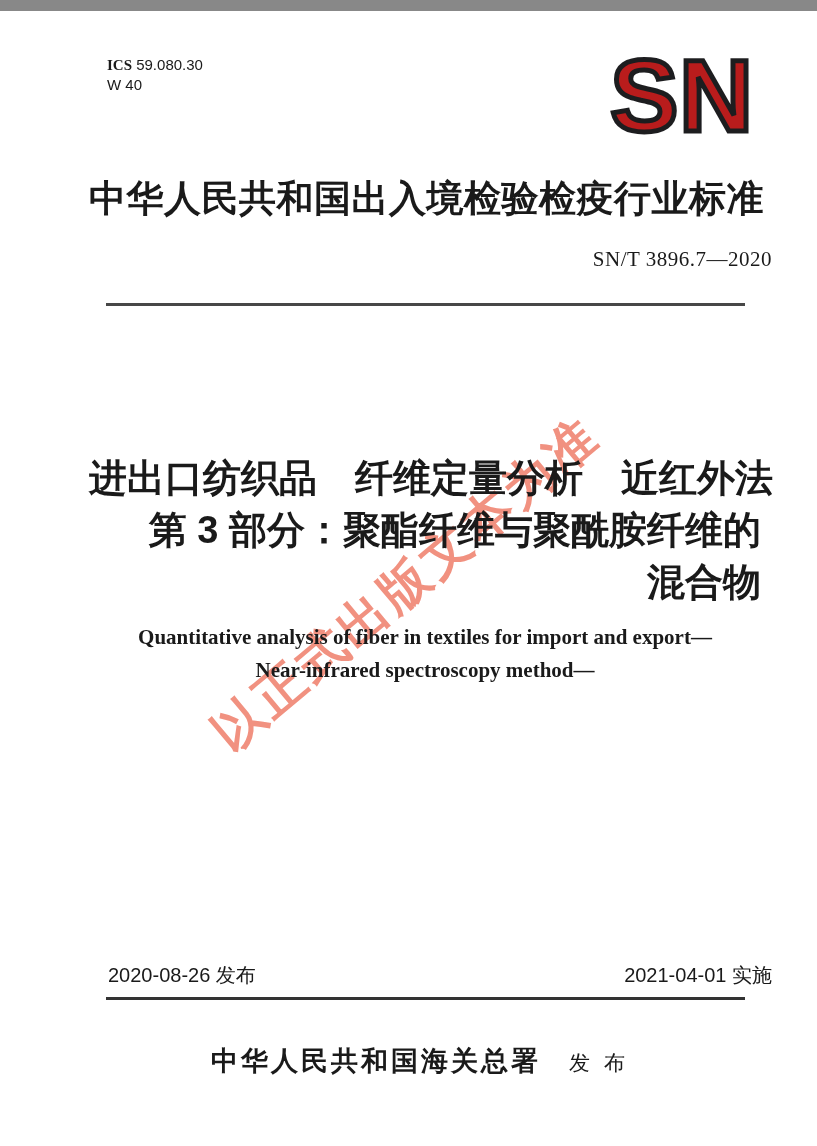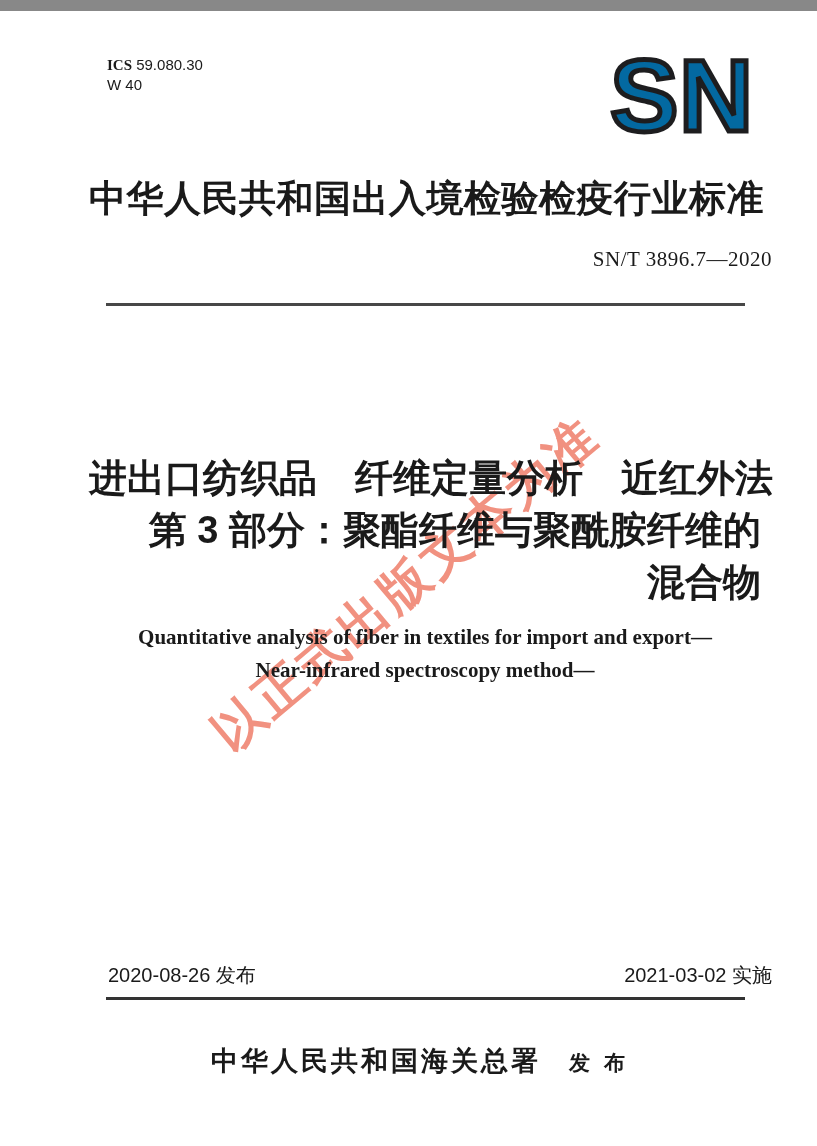--- a/index.html
+++ b/index.html
@@ -38,7 +38,7 @@
     font-weight: 900;
     line-height: 1;
     letter-spacing: 1px;
-    color: #0369a1;
+    color: #b91c1c;
     -webkit-text-stroke: 5px #1d1d1f;
     z-index: 2;
   }

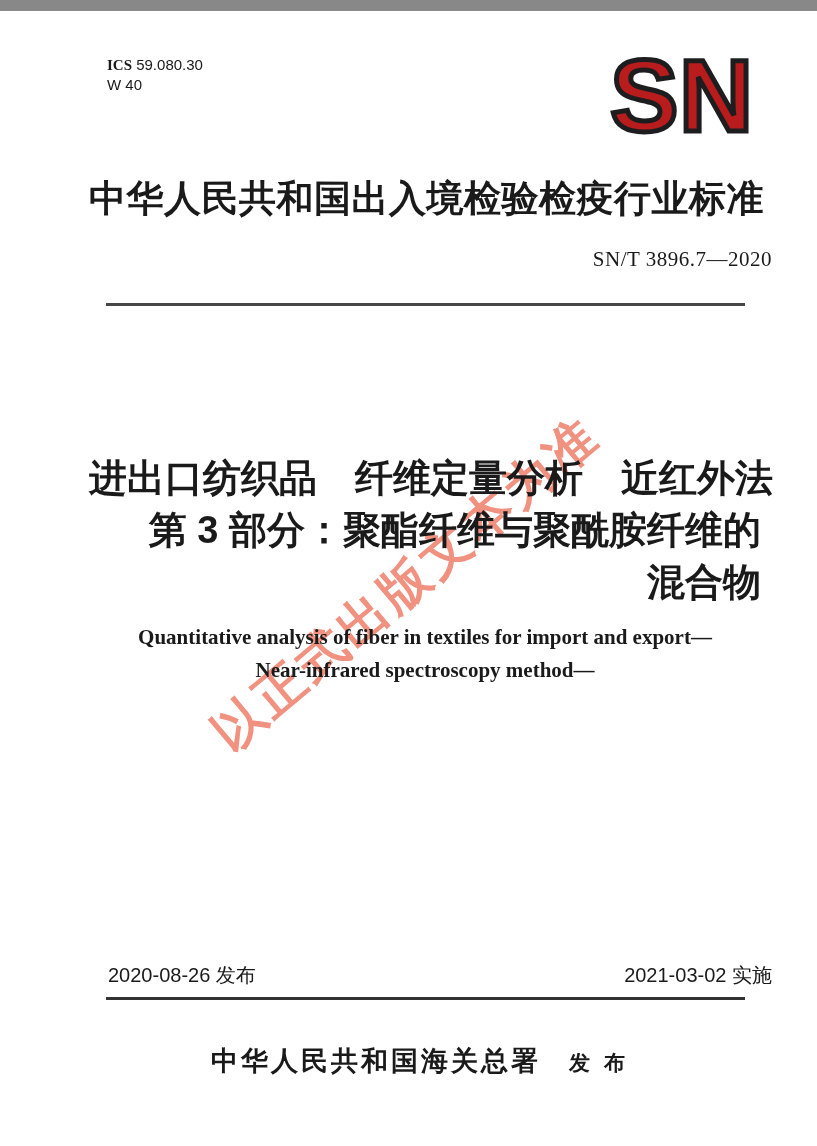--- a/index.html
+++ b/index.html
@@ -190,7 +190,7 @@
   </div>
 
   <div class="date-issue">2020-08-26 发布</div>
-  <div class="date-impl">2021-03-02 实施</div>
+  <div class="date-impl">2021-04-01 实施</div>
 
   <div class="rule rule-bottom"></div>
 

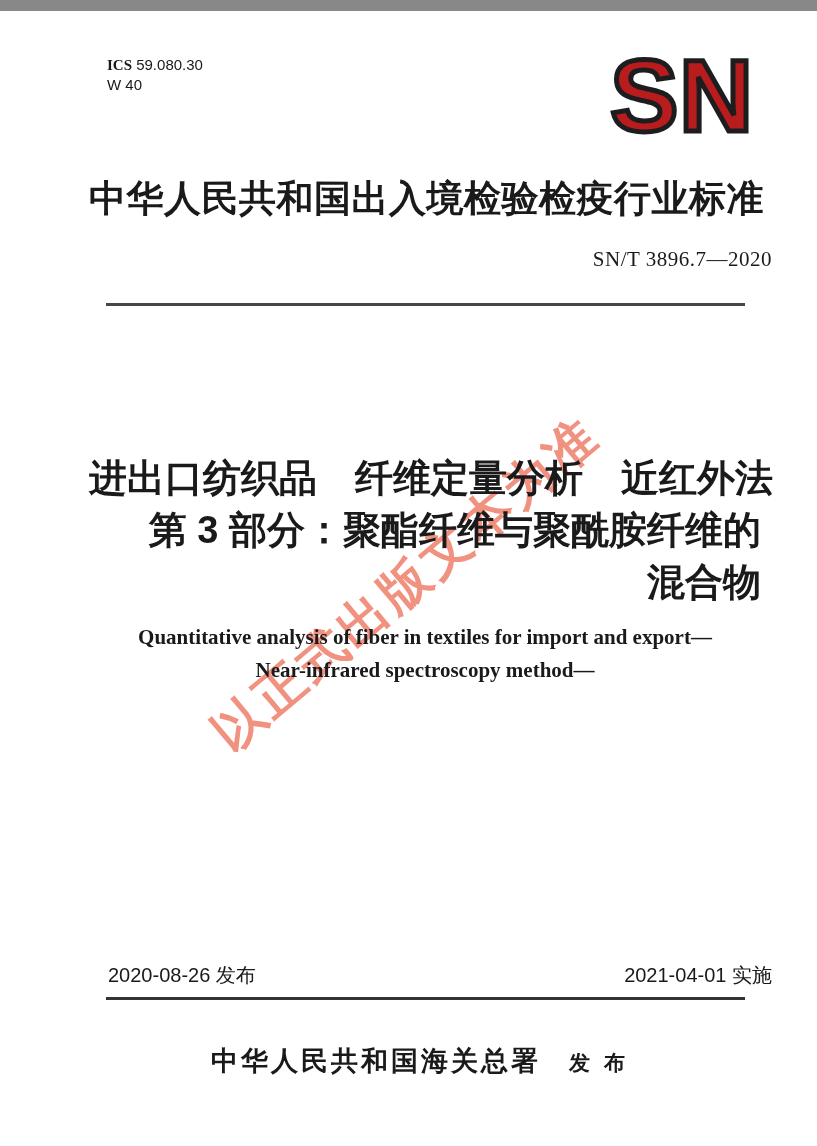--- a/index.html
+++ b/index.html
@@ -152,7 +152,7 @@
   }
   .publisher .pub-label {
     font-family: "Liberation Serif", serif;
-    font-weight: 700;
+    font-weight: 400;
     font-size: 21px;
     letter-spacing: 14px;
     margin-left: 28px;

